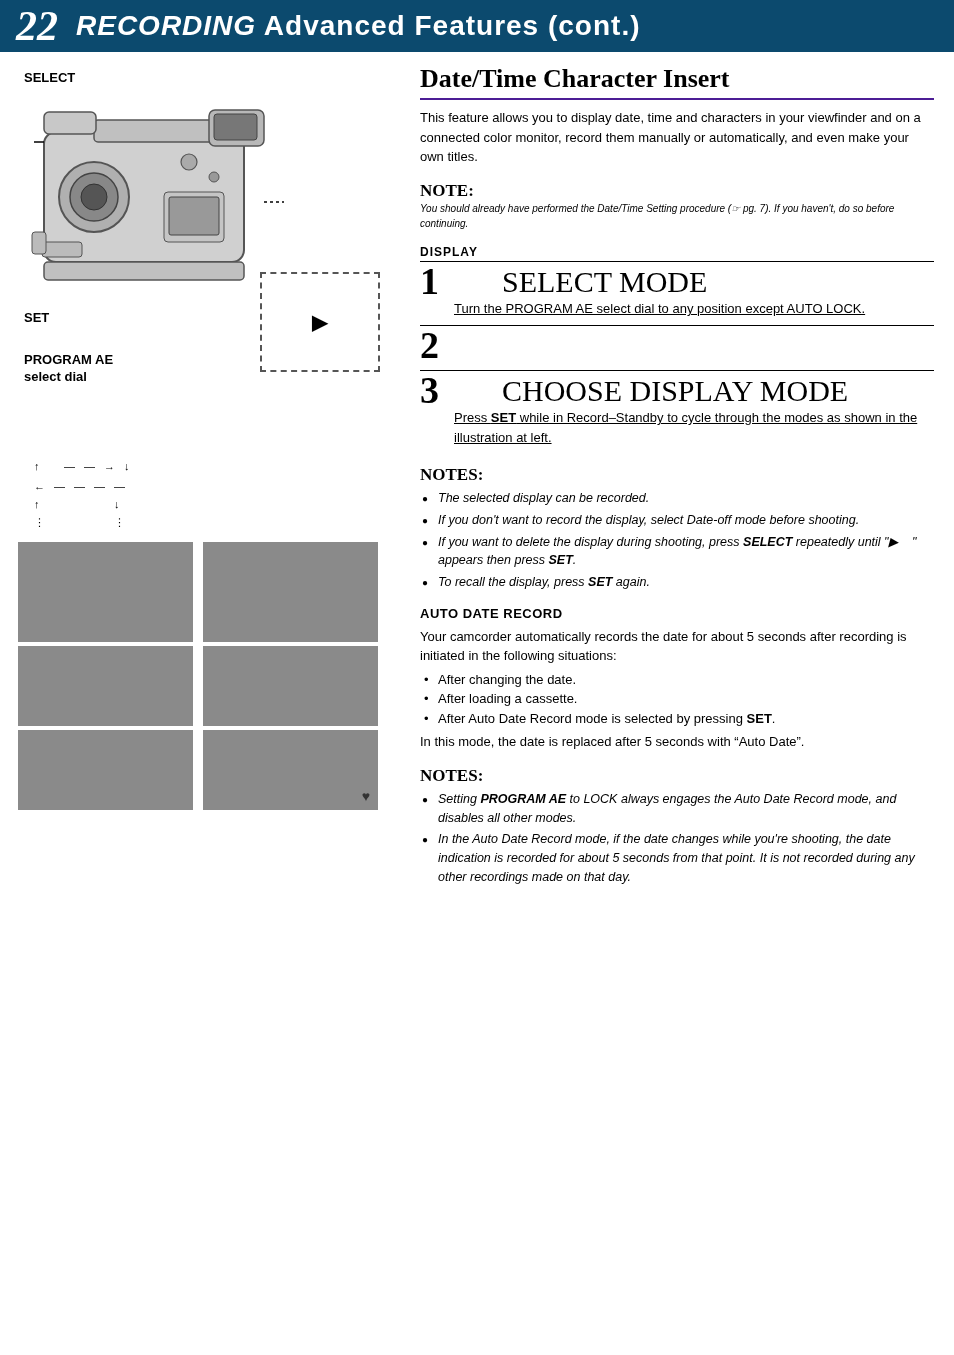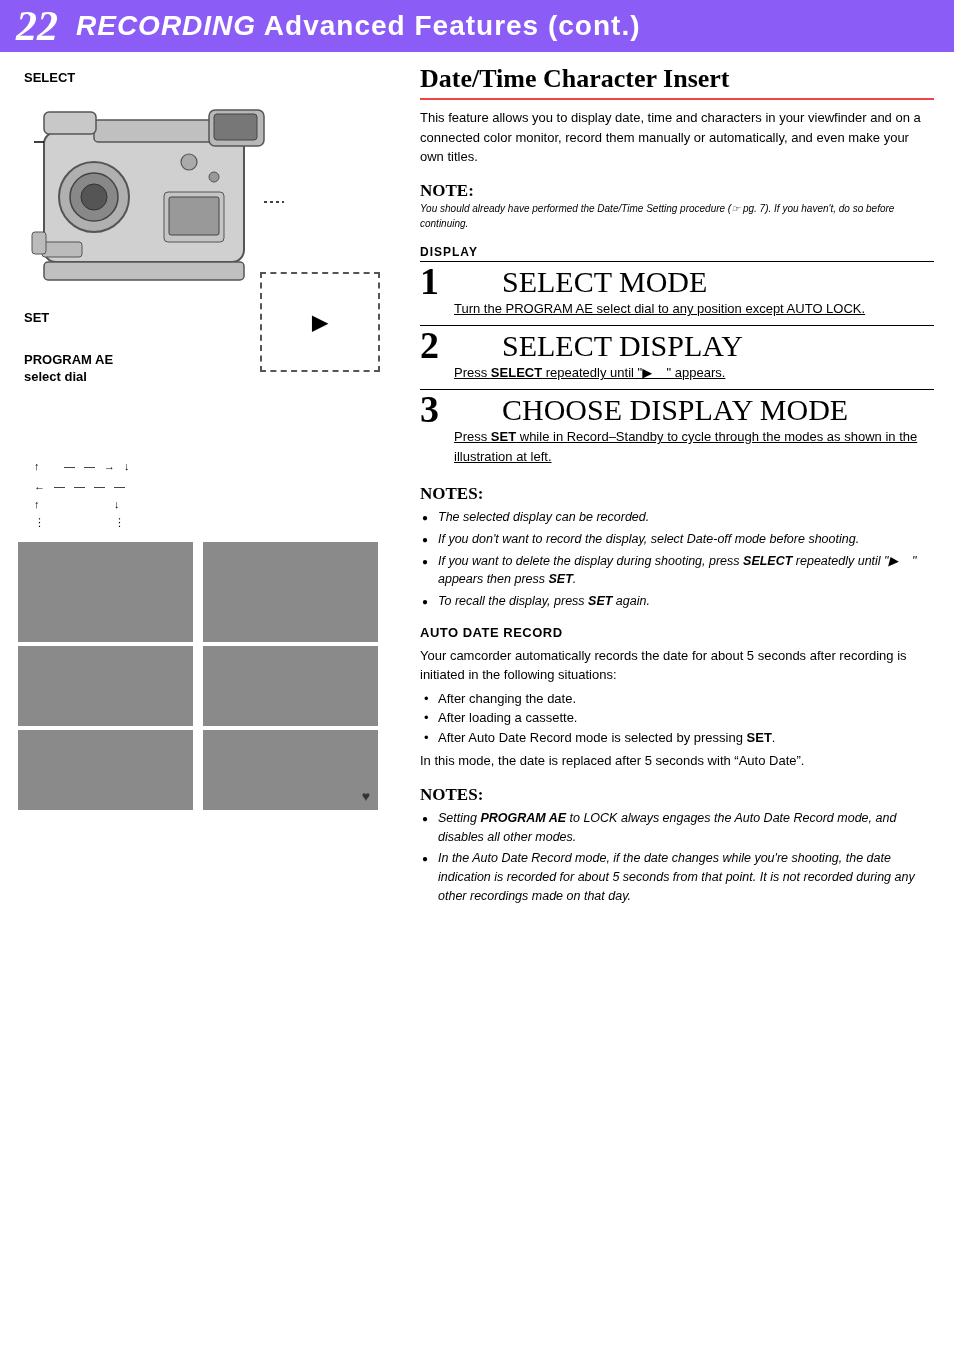--- a/index.html
+++ b/index.html
@@ -16,7 +16,7 @@
 
     
     .header {
-      background: #8b5cf6;
+      background: #0c4a6e;
       color: #fff;
       display: flex;
       align-items: center;

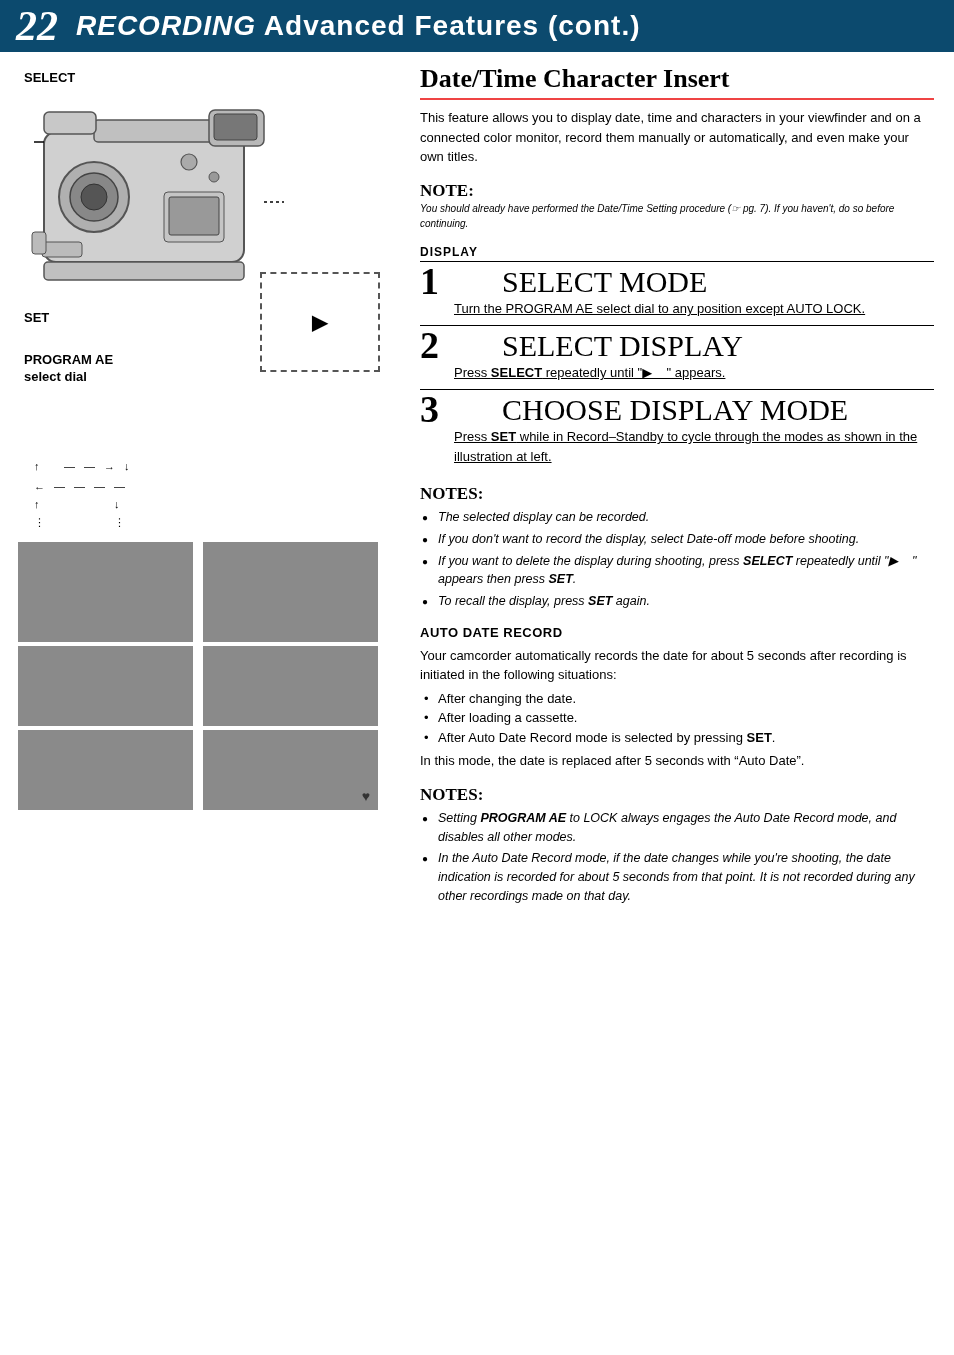--- a/index.html
+++ b/index.html
@@ -162,7 +162,7 @@
     .section-title {
       font-size: 26px;
       font-weight: bold;
-      border-bottom: 2px solid #ef4444;
+      border-bottom: 2px solid #4c1d95;
       padding-bottom: 4px;
       margin-bottom: 8px;
       font-family: Georgia, serif;

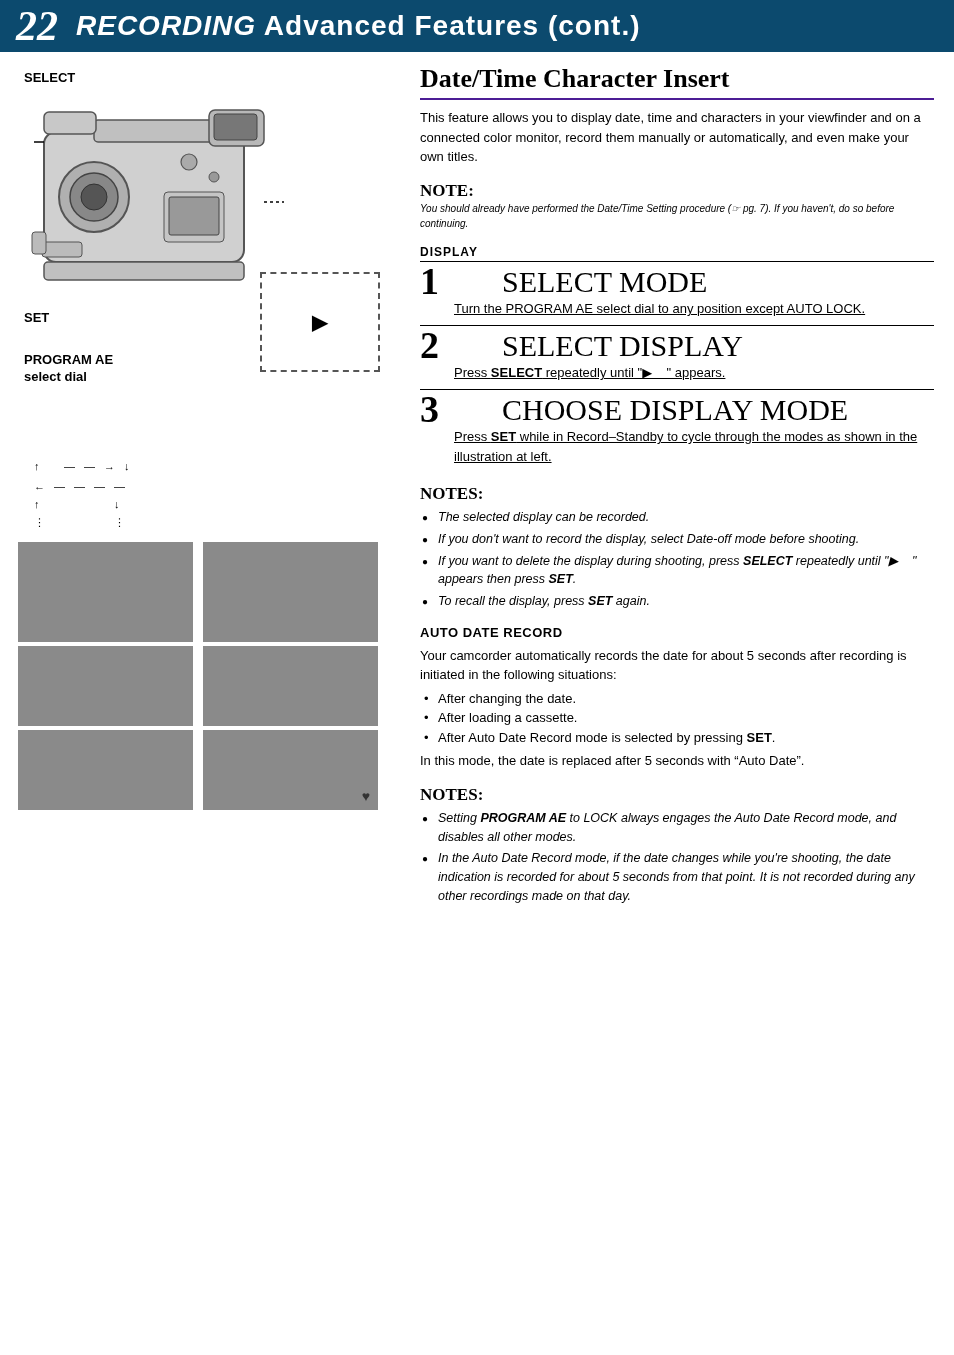--- a/index.html
+++ b/index.html
@@ -438,10 +438,6 @@
 
     <div class="step">
       <span class="step-number">2</span>
-      <div class="step-content">
-        <div class="step-title">SELECT DISPLAY</div>
-        <p class="step-desc">Press <b>SELECT</b> repeatedly until "▶&nbsp;&nbsp;&nbsp;&nbsp;" appears.</p>
-      </div>
     </div>
 
     <div class="step">

